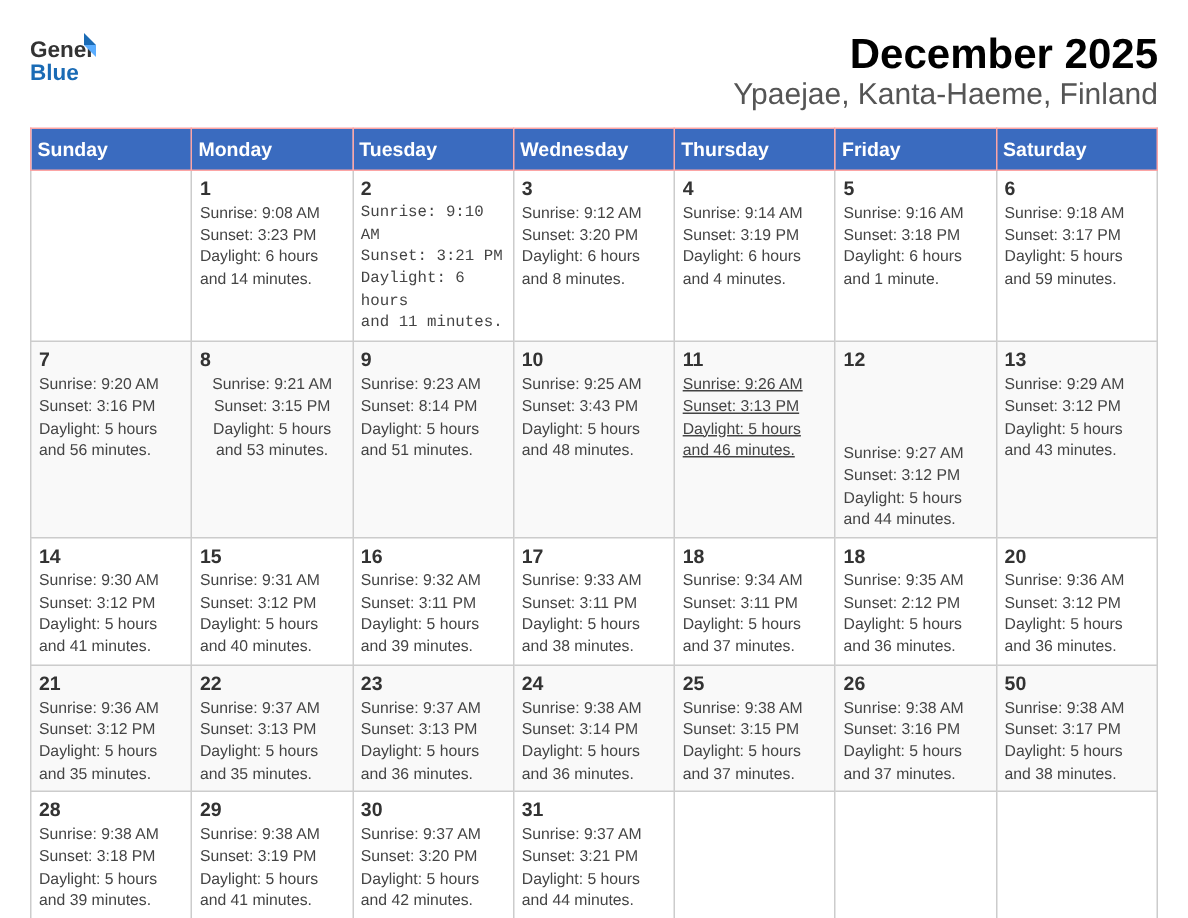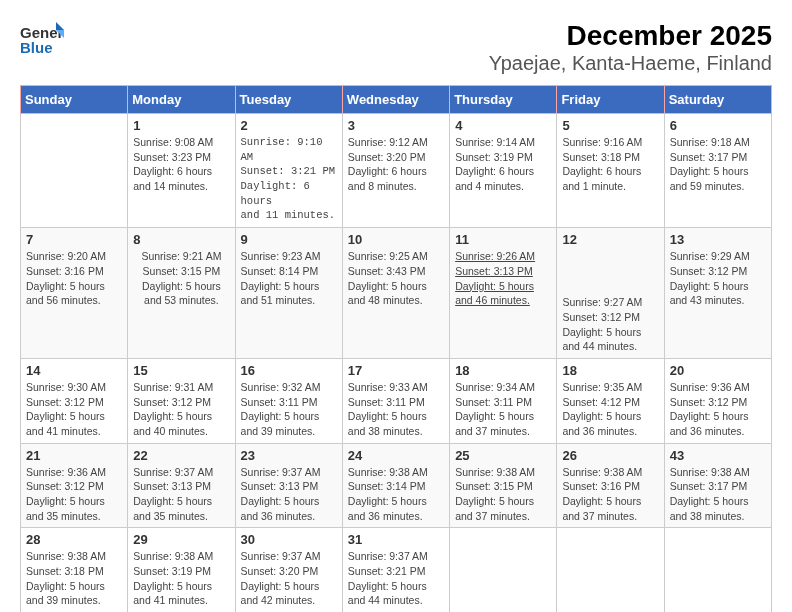--- a/index.html
+++ b/index.html
@@ -250,7 +250,7 @@
         <td>
           <span class="day-number">18</span>
           <div class="day-info" style="white-space: pre-line;">Sunrise: 9:35 AM
-Sunset: 4:12 PM
+Sunset: 2:12 PM
 Daylight: 5 hours
 and 36 minutes.</div>
         </td>

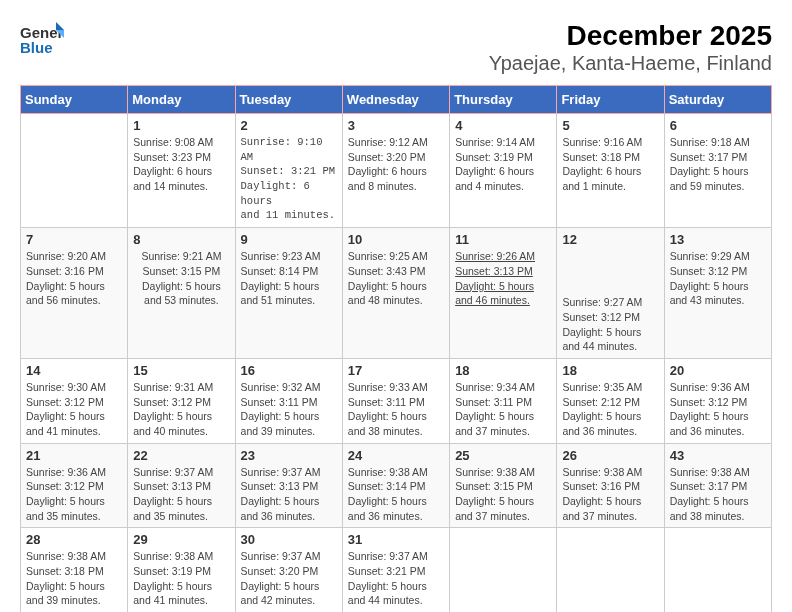--- a/index.html
+++ b/index.html
@@ -306,7 +306,7 @@
 and 37 minutes.</div>
         </td>
         <td>
-          <span class="day-number">43</span>
+          <span class="day-number">50</span>
           <div class="day-info" style="white-space: pre-line;">Sunrise: 9:38 AM
 Sunset: 3:17 PM
 Daylight: 5 hours

